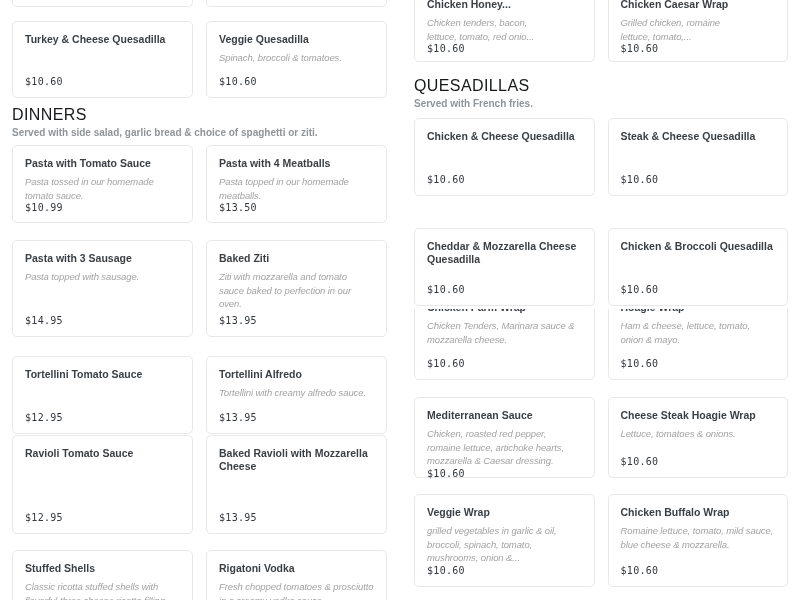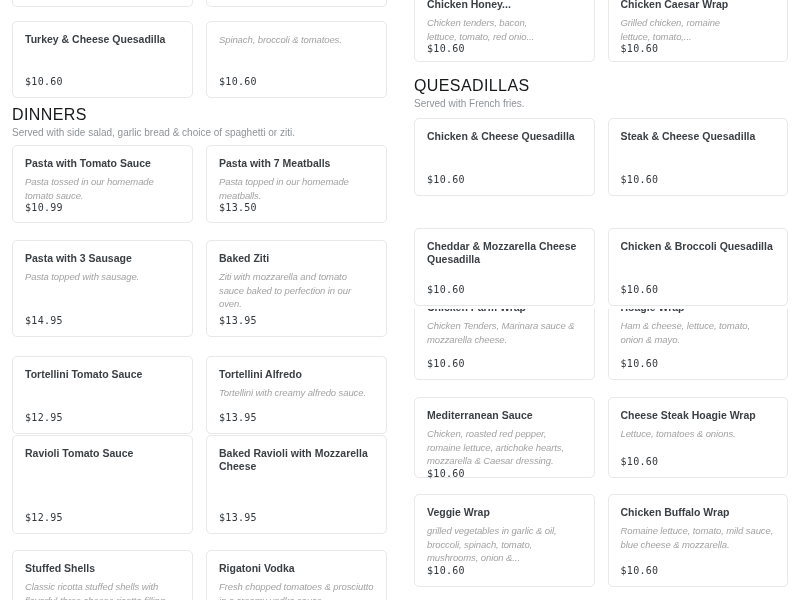--- a/index.html
+++ b/index.html
@@ -50,6 +50,7 @@
       <div class="p">$10.60</div>
     </div>
     <div class="card">
+      <div class="t">Veggie Quesadilla</div>
       <div class="d">Spinach, broccoli &amp; tomatoes.</div>
       <div class="p">$10.60</div>
     </div>

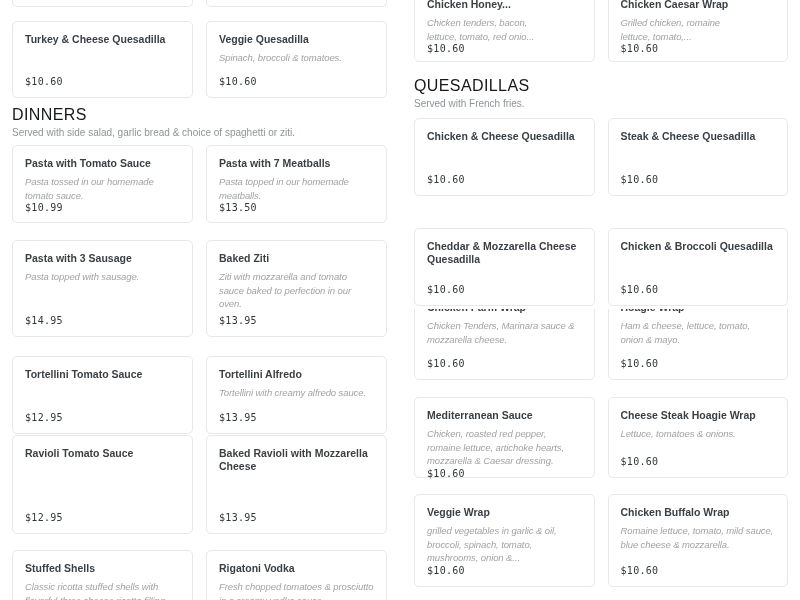--- a/index.html
+++ b/index.html
@@ -30,7 +30,7 @@
     font-weight:400;color:var(--price);letter-spacing:0.3px;
   }
   .sec-h{font-size:16px;font-weight:400;color:var(--heading);letter-spacing:0.4px;line-height:14px;}
-  .sec-s{font-size:10px;color:var(--subheading);margin-top:5px;line-height:12px;}
+  .sec-s{font-size:10px;color:var(--subheading);margin-top:5px;line-height:12px;font-weight:bold;}
   .clipwrap{overflow:hidden;}
 </style>
 </head>

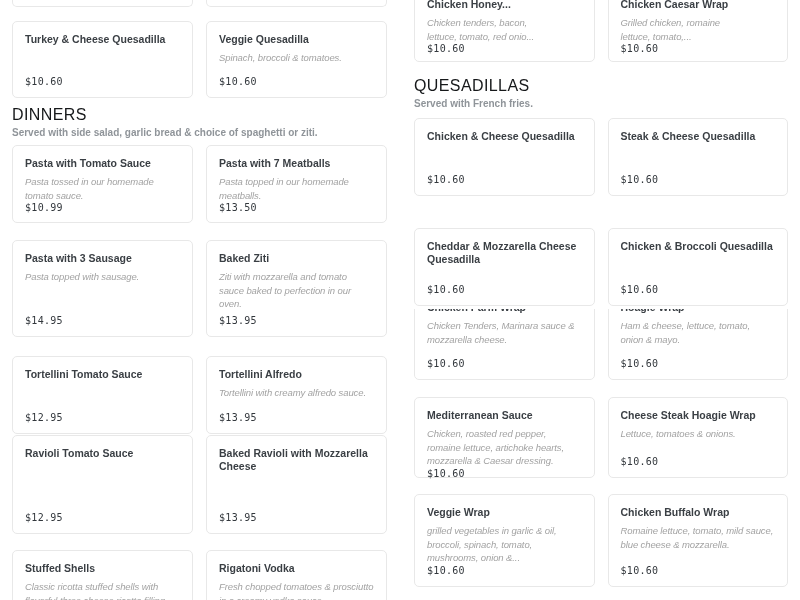--- a/index.html
+++ b/index.html
@@ -68,7 +68,7 @@
       <div class="p">$10.99</div>
     </div>
     <div class="card">
-      <div class="t">Pasta with 7 Meatballs</div>
+      <div class="t">Pasta with 4 Meatballs</div>
       <div class="d">Pasta topped in our homemade meatballs.</div>
       <div class="p">$13.50</div>
     </div>

